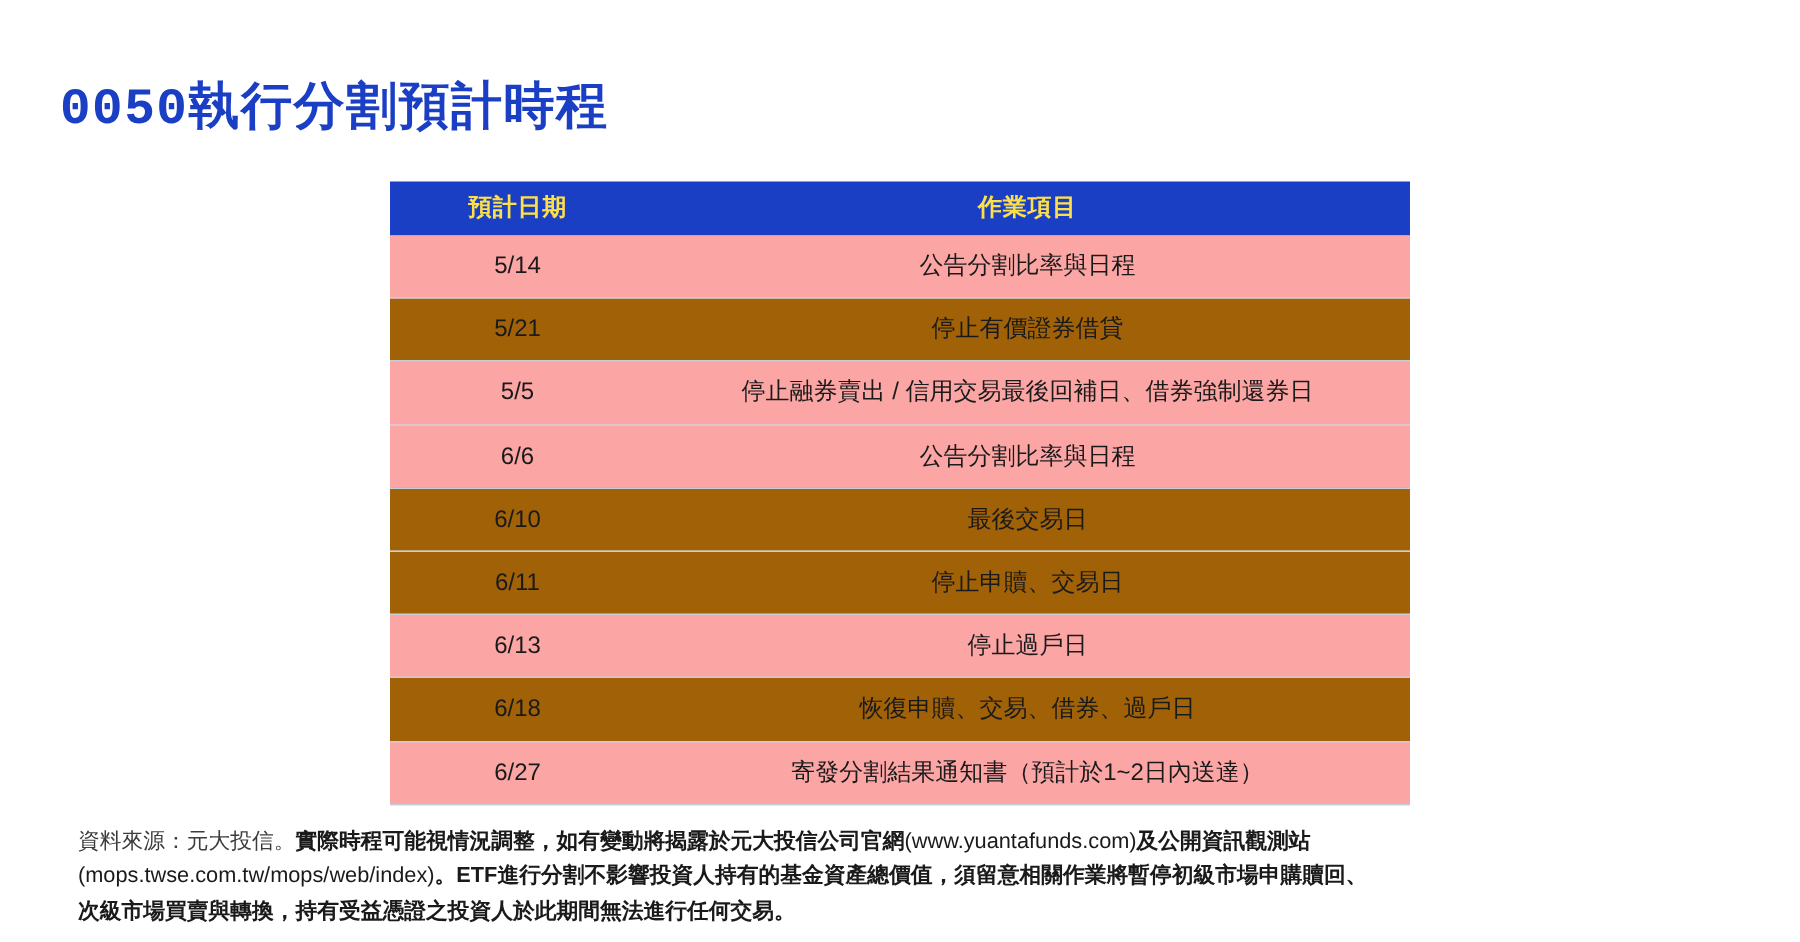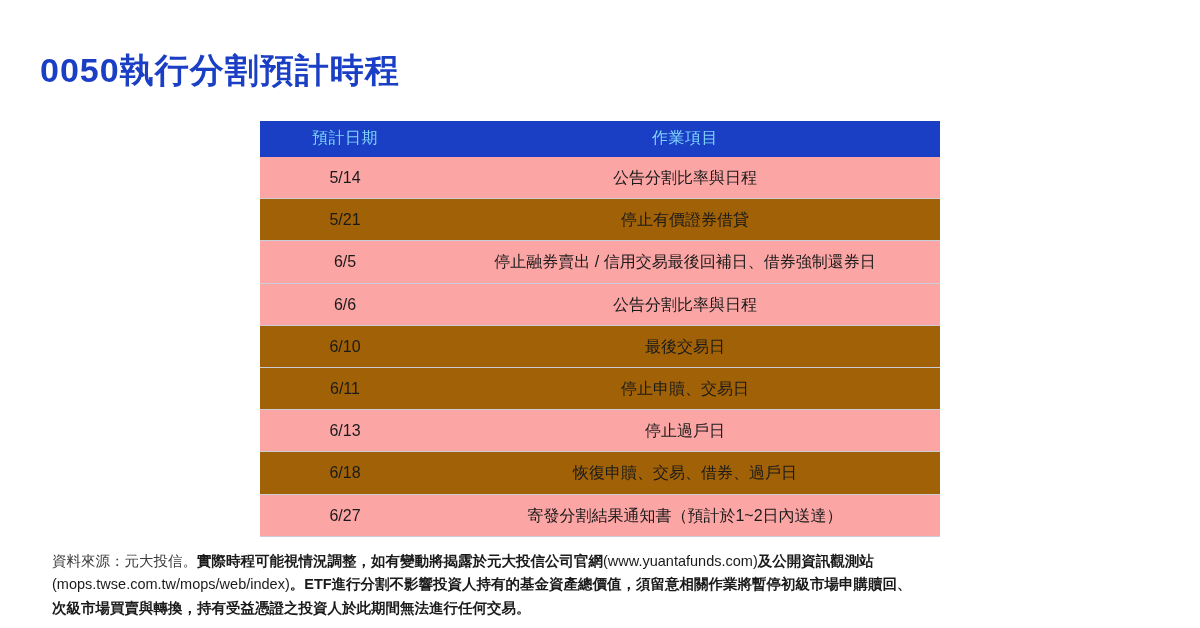--- a/index.html
+++ b/index.html
@@ -32,6 +32,7 @@
     color: #1b3fc4;
     letter-spacing: 1px;
     white-space: nowrap;
+    font-family: Liberation Mono, monospace;
   }
 
   .table-wrap {

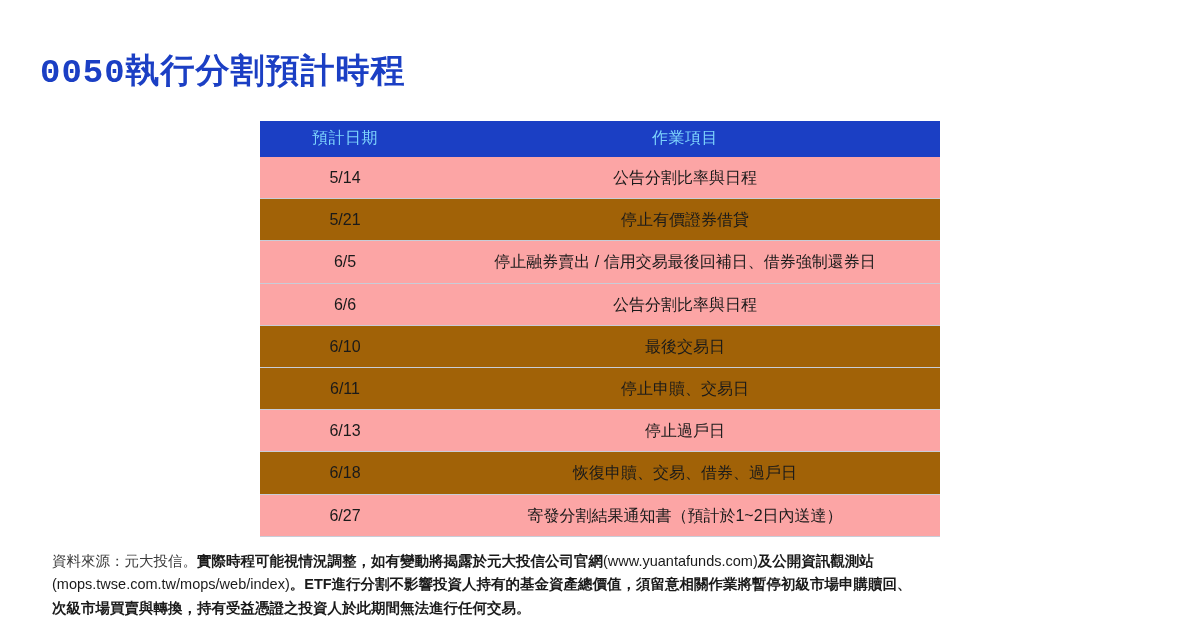--- a/index.html
+++ b/index.html
@@ -50,9 +50,9 @@
 
   table.schedule thead th {
     background: #1b3fc4;
-    color: #7dd3fc;
+    color: #fde047;
     font-size: 16px;
-    font-weight: normal;
+    font-weight: bold;
     padding: 7px 0 8px 0;
     text-align: center;
     border: none;

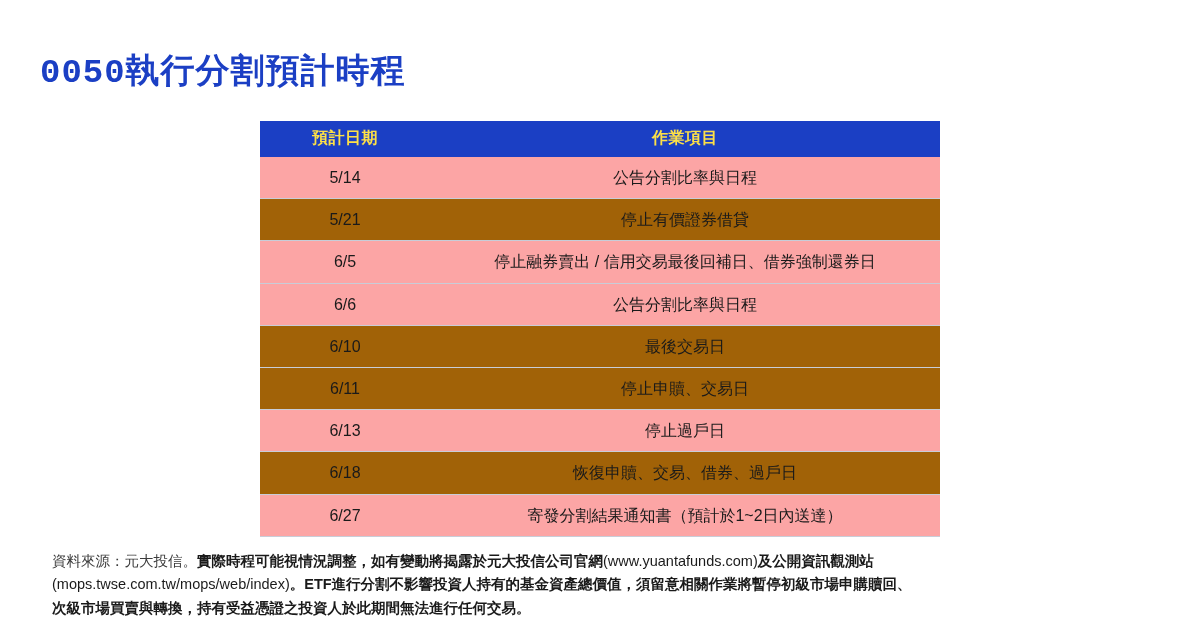--- a/index.html
+++ b/index.html
@@ -128,7 +128,7 @@
           <td>停止有價證券借貸</td>
         </tr>
         <tr class="plain">
-          <td>6/5</td>
+          <td>5/5</td>
           <td>停止融券賣出 / 信用交易最後回補日、借券強制還券日</td>
         </tr>
         <tr class="plain">

